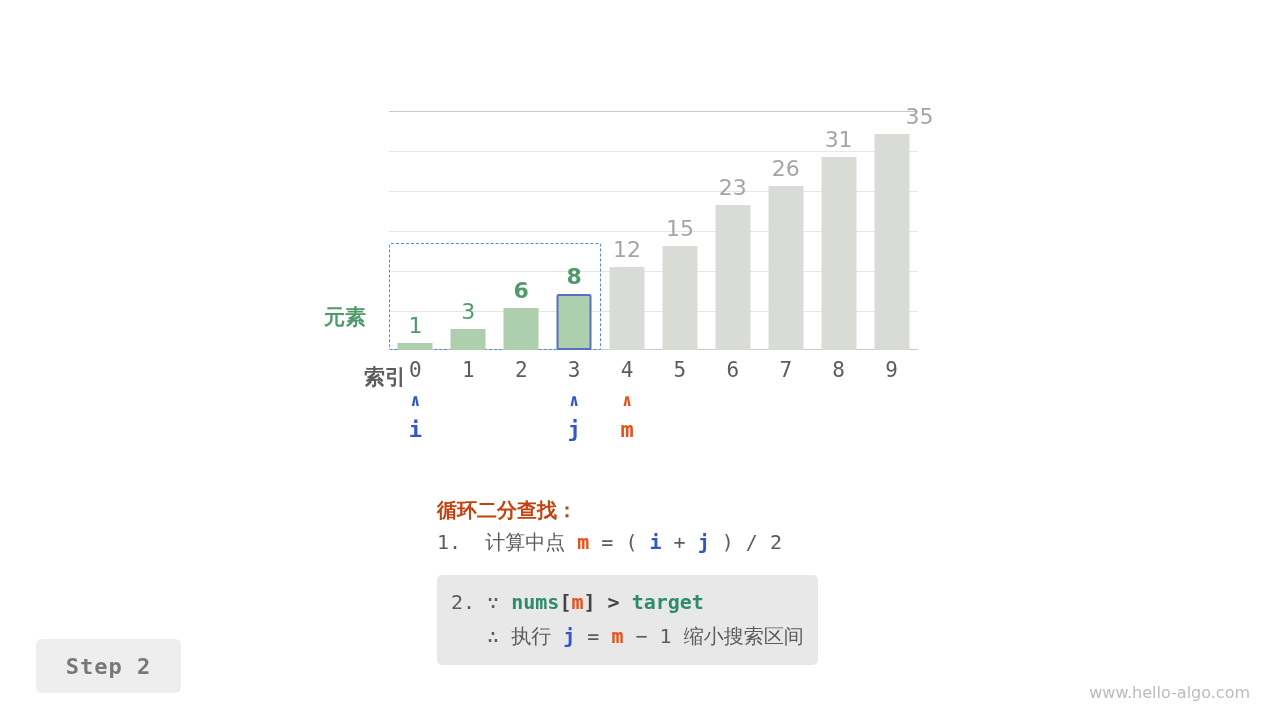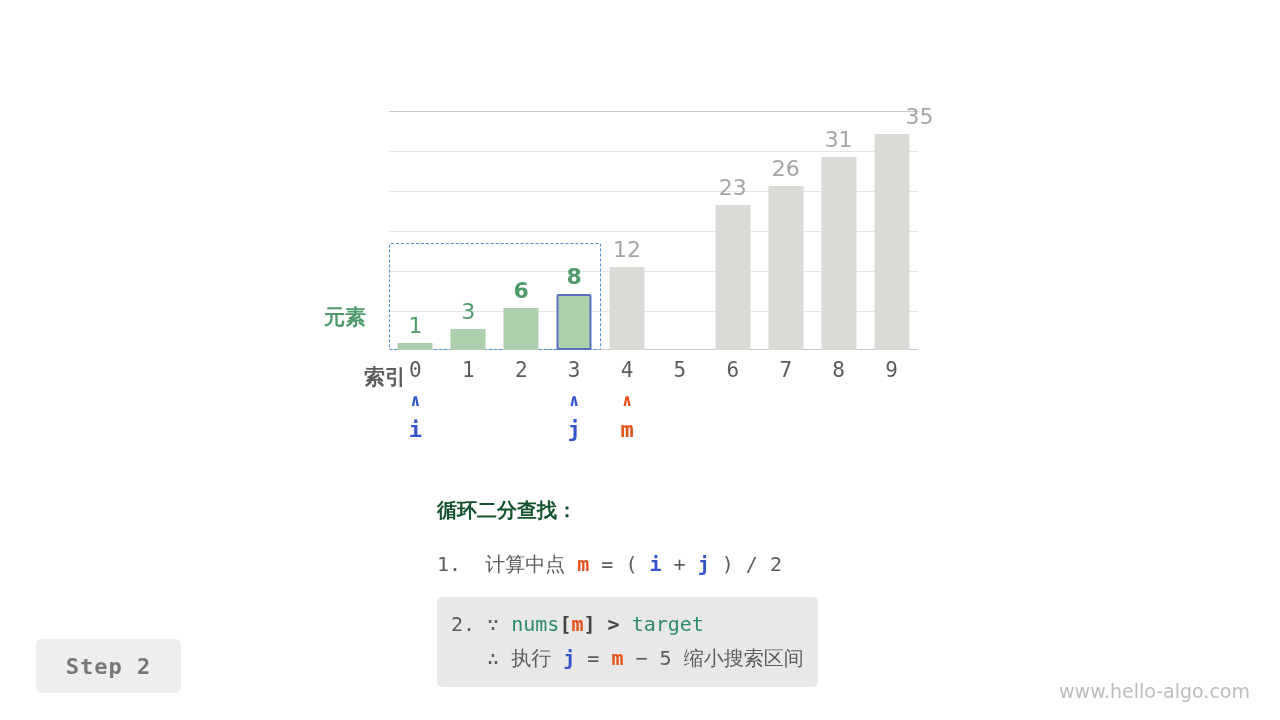--- a/index.html
+++ b/index.html
@@ -253,6 +253,10 @@
   <div class="bar-slot" style="left:211.6px;">
     <div class="bar" style="height:83px;"></div>
     <div class="bar-value" style="bottom:88px;">12</div>
+  </div>
+  <div class="bar-slot" style="left:264.5px;">
+    <div class="bar" style="height:104px;"></div>
+    <div class="bar-value" style="bottom:109px;">15</div>
   </div>
   <div class="bar-slot" style="left:317.4px;text-align:center;">
     <div class="bar" style="height:145px;"></div>

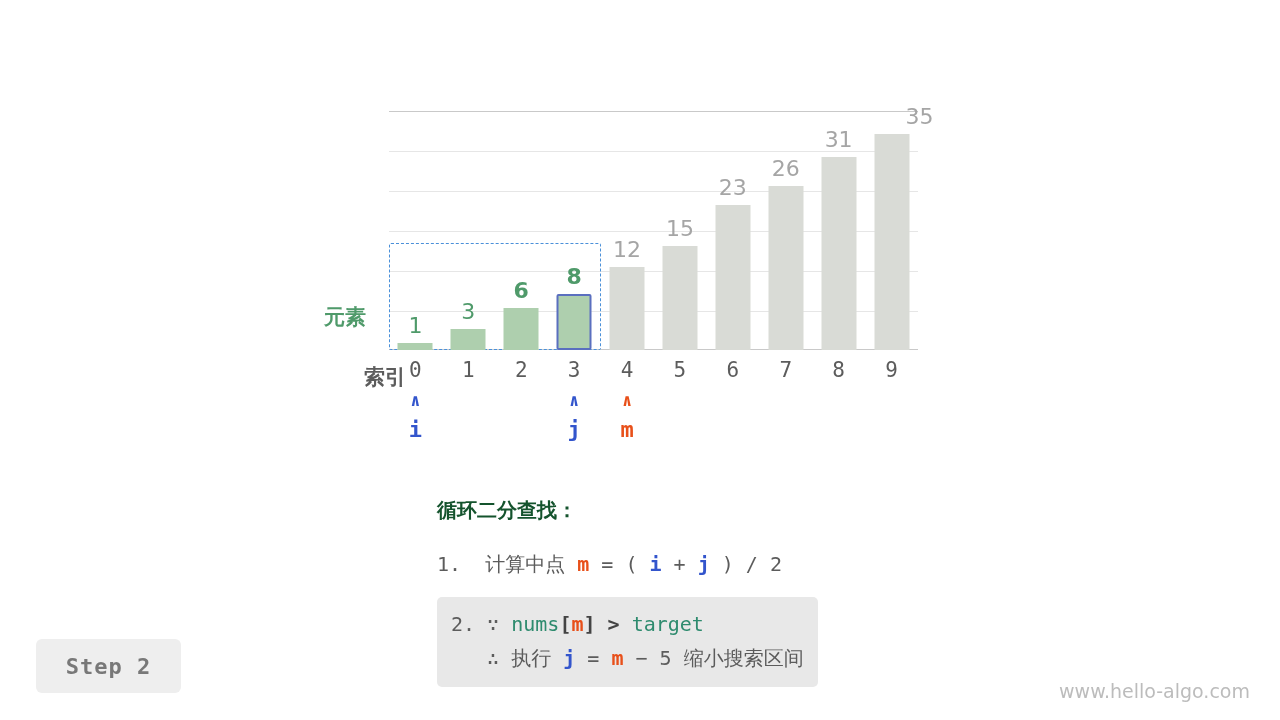--- a/index.html
+++ b/index.html
@@ -166,7 +166,7 @@
   #caption-title {
     font-size: 20px;
     font-weight: bold;
-    color: #14532d;
+    color: #c2410c;
     line-height: 30px;
   }
   .step-line {

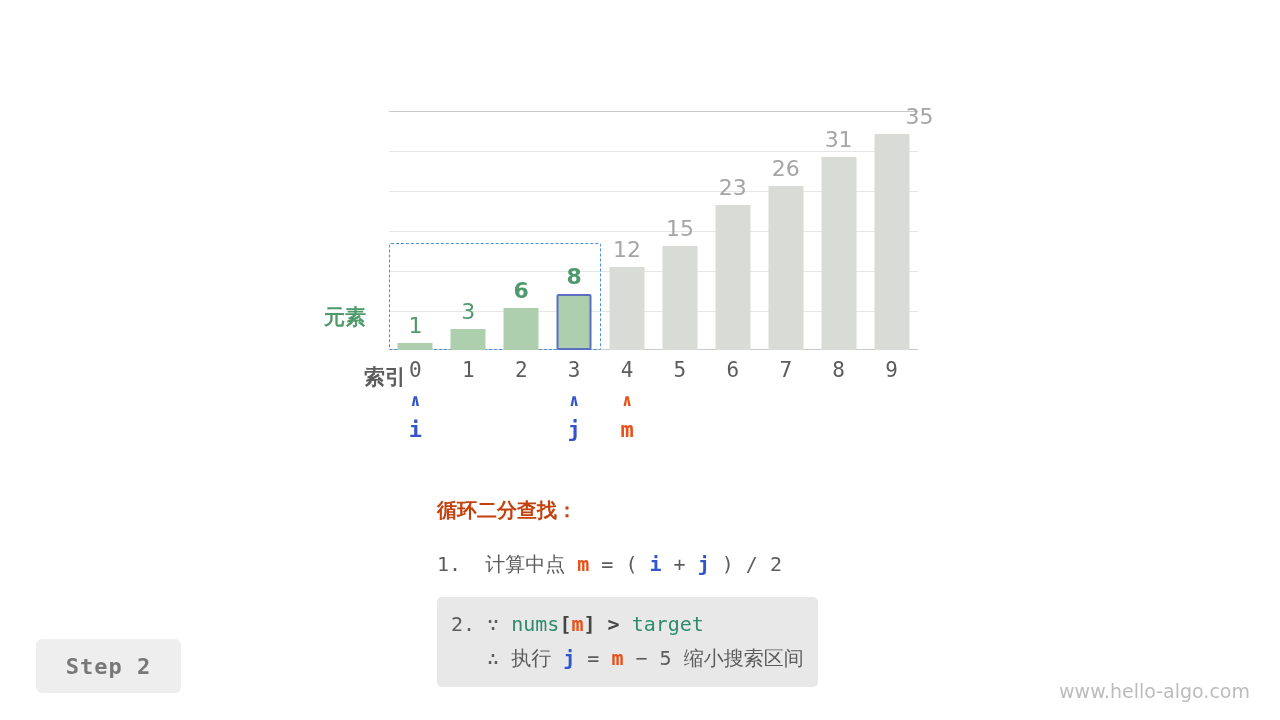--- a/index.html
+++ b/index.html
@@ -177,7 +177,6 @@
     white-space: pre;
   }
   #line1 {
-    margin-top: 22px;
   }
   #highlight-box {
     margin-top: 16px;

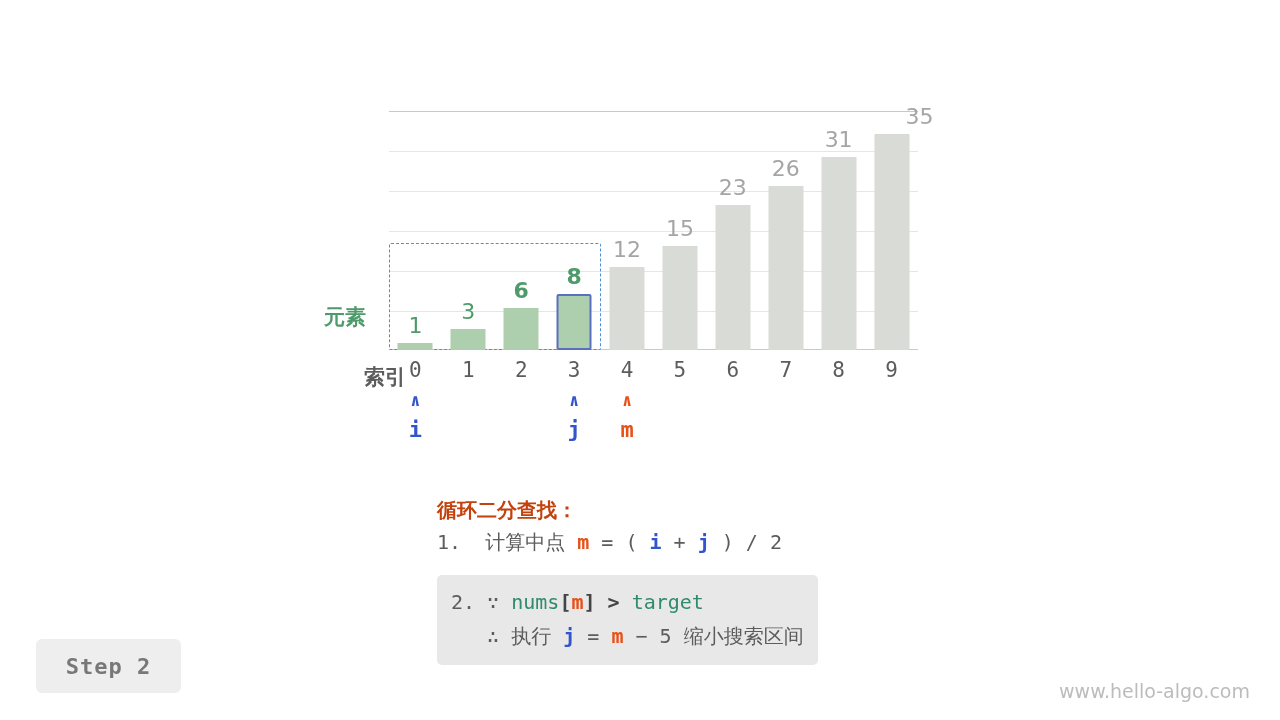--- a/index.html
+++ b/index.html
@@ -187,7 +187,7 @@
   }
   .mono-blue { color: #3355cc; font-weight: bold; }
   .mono-orange { color: #e8501a; font-weight: bold; }
-  .mono-green { color: #2e8b6e; font-weight: normal; }
+  .mono-green { color: #2e8b6e; font-weight: bold; }
   .mono-dark { color: #444444; font-weight: bold; }
 
   

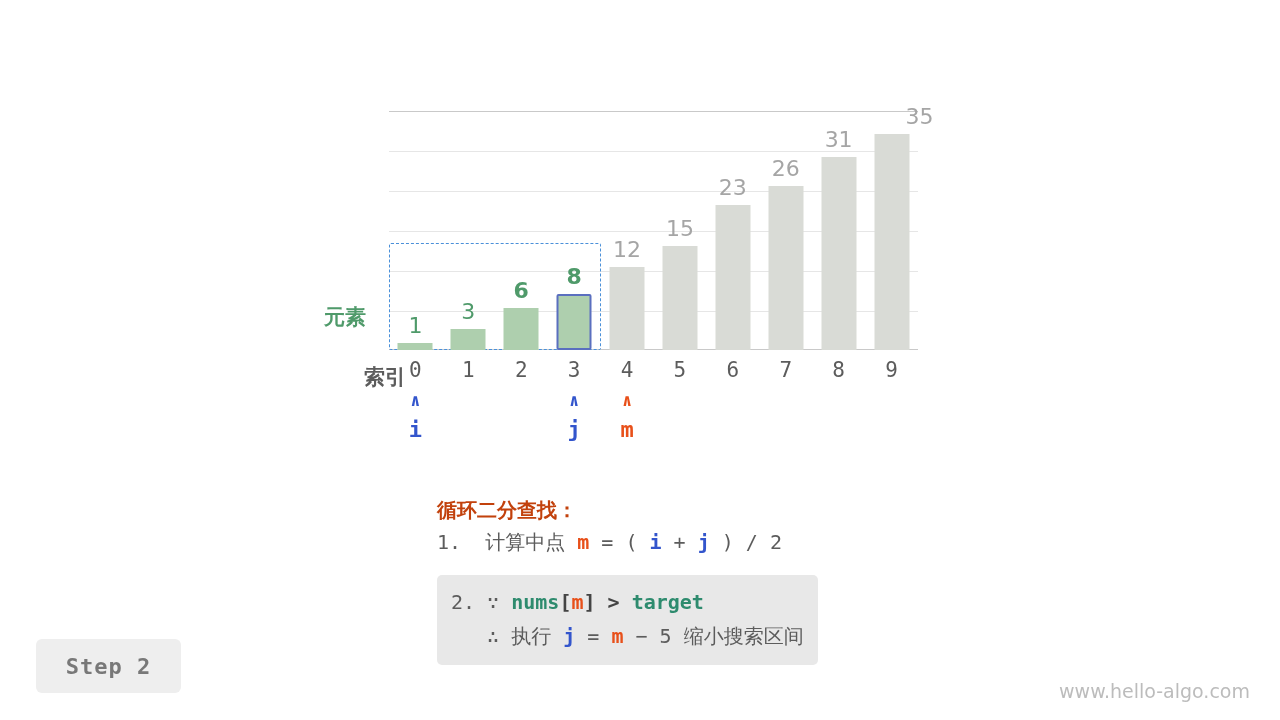--- a/index.html
+++ b/index.html
@@ -313,7 +313,7 @@
 
   <div id="highlight-box">
     <div class="step-line"><span>2. ∵ </span><span class="mono-green">nums</span><span class="mono-dark">[</span><span class="mono-orange">m</span><span class="mono-dark">] &gt; </span><span class="mono-green">target</span></div>
-    <div class="step-line"><span>   ∴ 执行 </span><span class="mono-blue">j</span><span> = </span><span class="mono-orange">m</span><span> − 5 缩小搜索区间</span></div>
+    <div class="step-line"><span>   ∴ 执行 </span><span class="mono-blue">j</span><span> = </span><span class="mono-orange">m</span><span> − 1 缩小搜索区间</span></div>
   </div>
 </div>
 

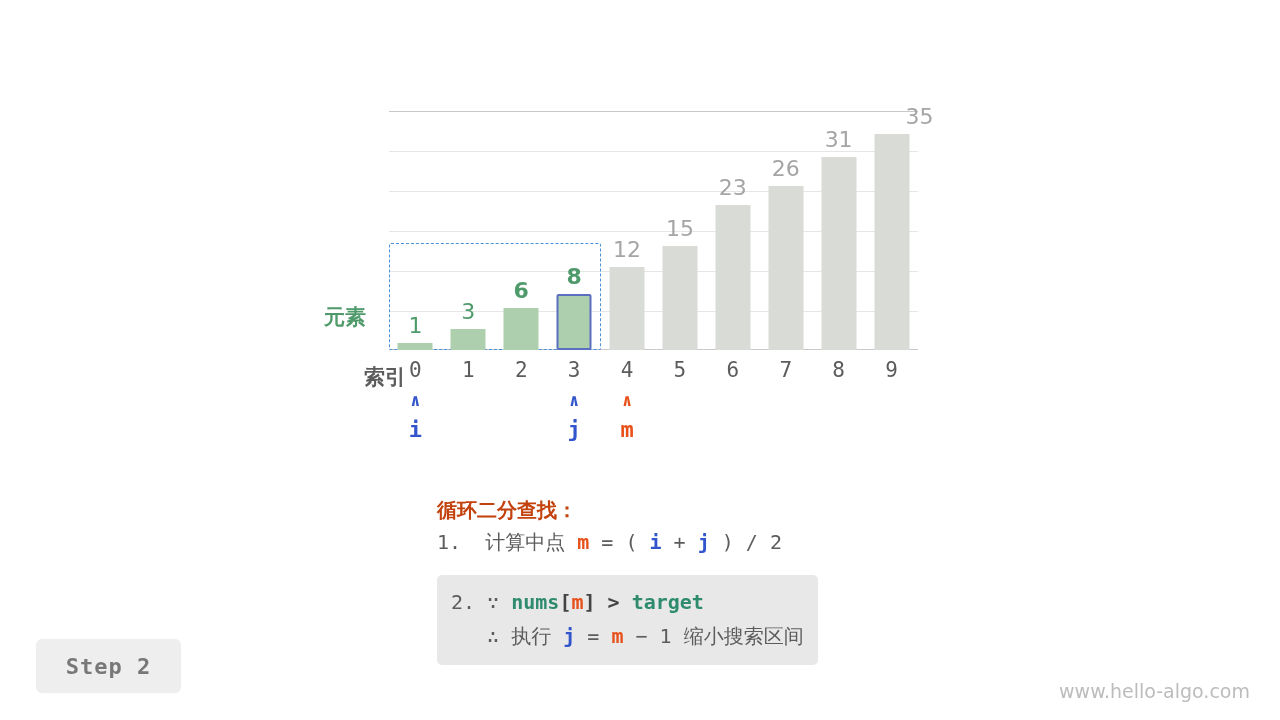--- a/index.html
+++ b/index.html
@@ -214,7 +214,7 @@
     position: absolute;
     right: 30px;
     bottom: 18px;
-    font-size: 19px;
+    font-size: 16px;
     color: #bcbcbc;
     font-family: "DejaVu Sans", sans-serif;
   }

